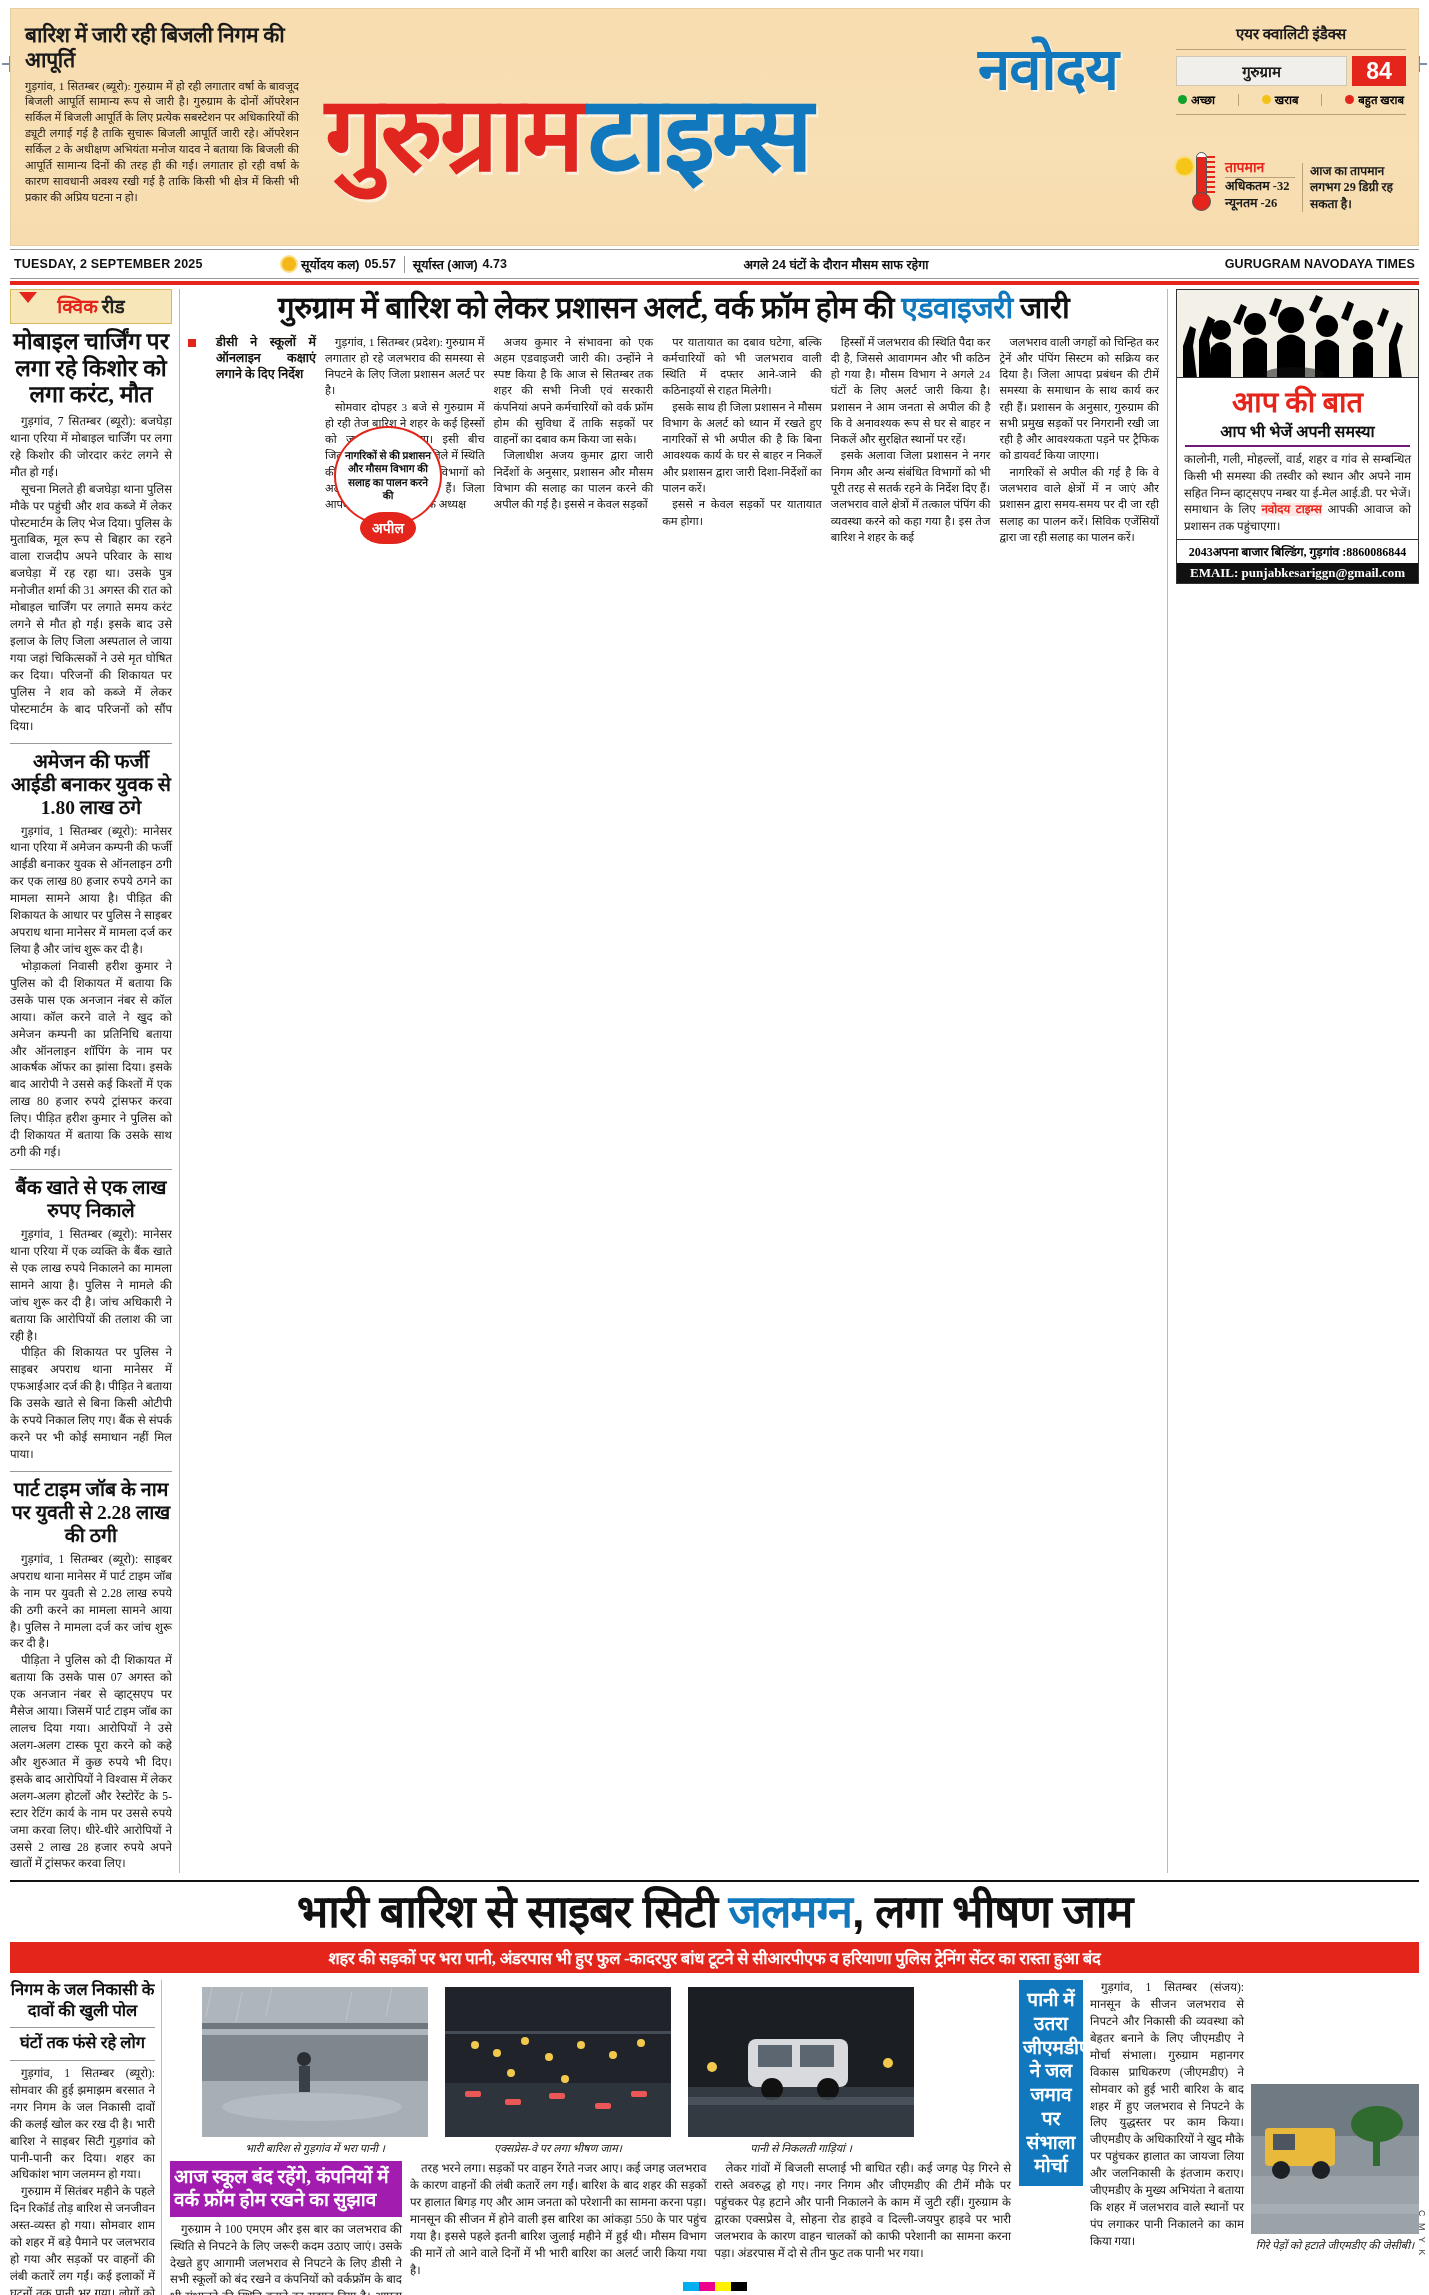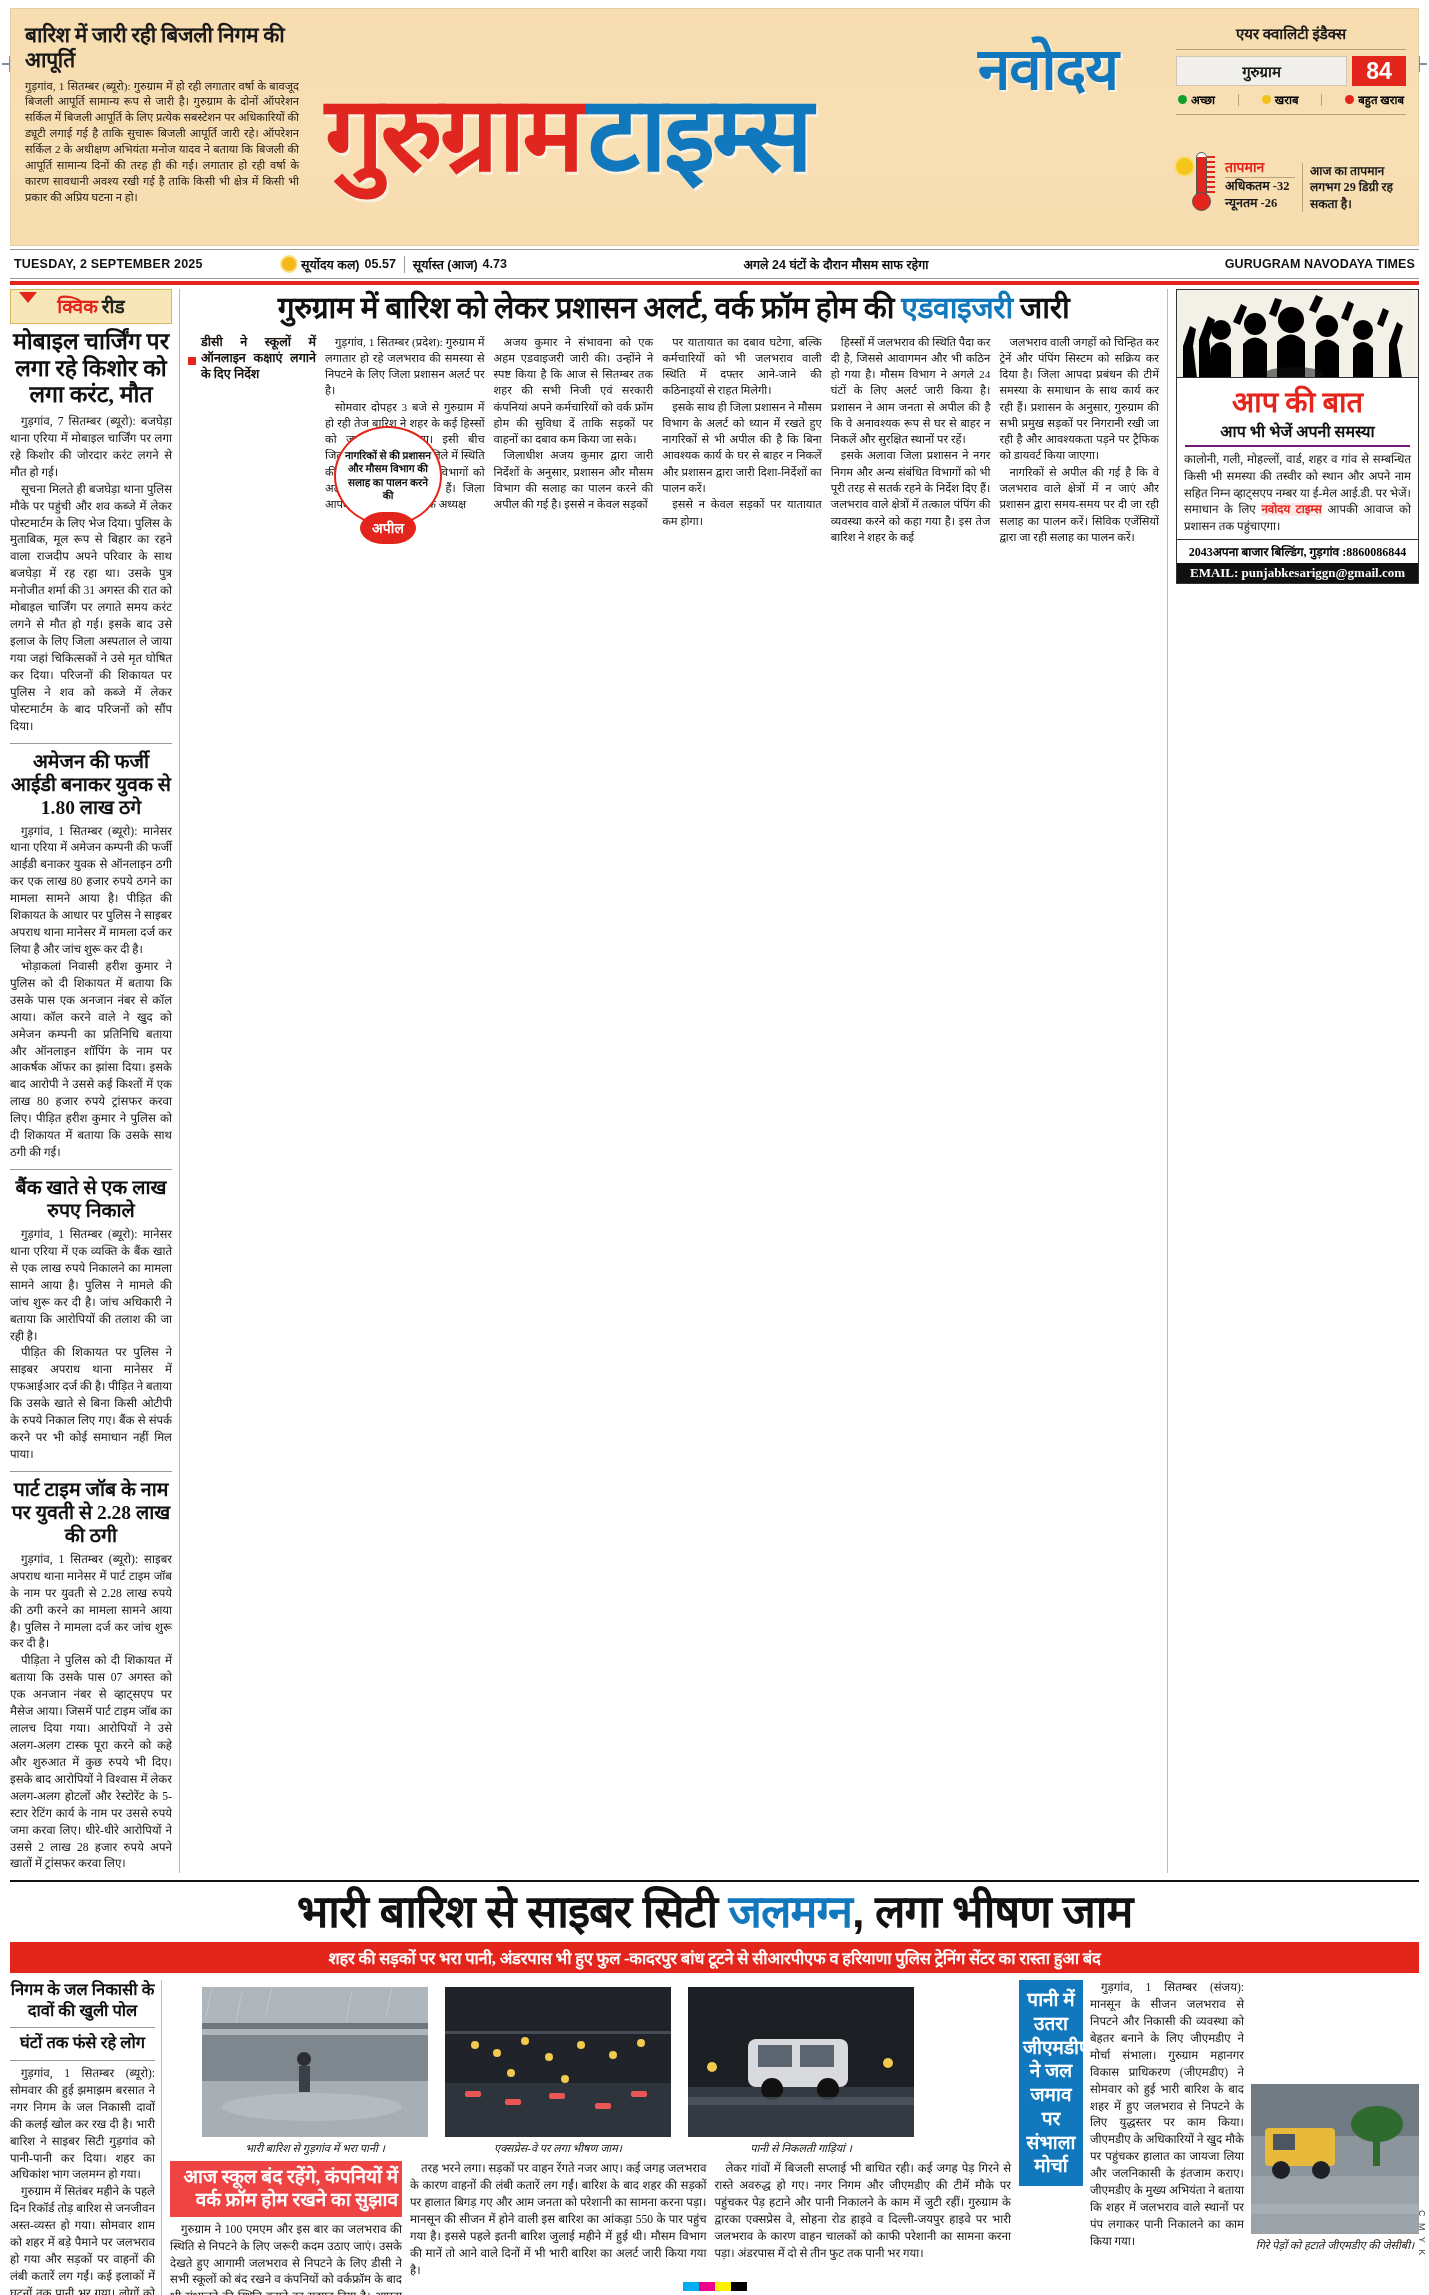--- a/index.html
+++ b/index.html
@@ -122,7 +122,7 @@
   .lead-cols { display:flex; gap:9px; margin-top: 3px; position:relative; }
   .lcol { flex:1; font-size:11.3px; line-height:1.44; text-align:justify; color:#17130f;}
   .lcol p { text-indent:10px; }
-  .bullet-li { font-size:12.6px; font-weight:bold; line-height:1.3; display:flex; gap:5px;align-items:center;}
+  .bullet-li { font-size:12.6px; font-weight:bold; line-height:1.3; display:flex; gap:20px;}
   .bsq { width:8px;height:8px;background:#e4251b; flex:none; margin-top:5px;}
   .appeal-seal {
     position:absolute; left: 146px; top: 92px; width: 108px; height: 118px; z-index:4;

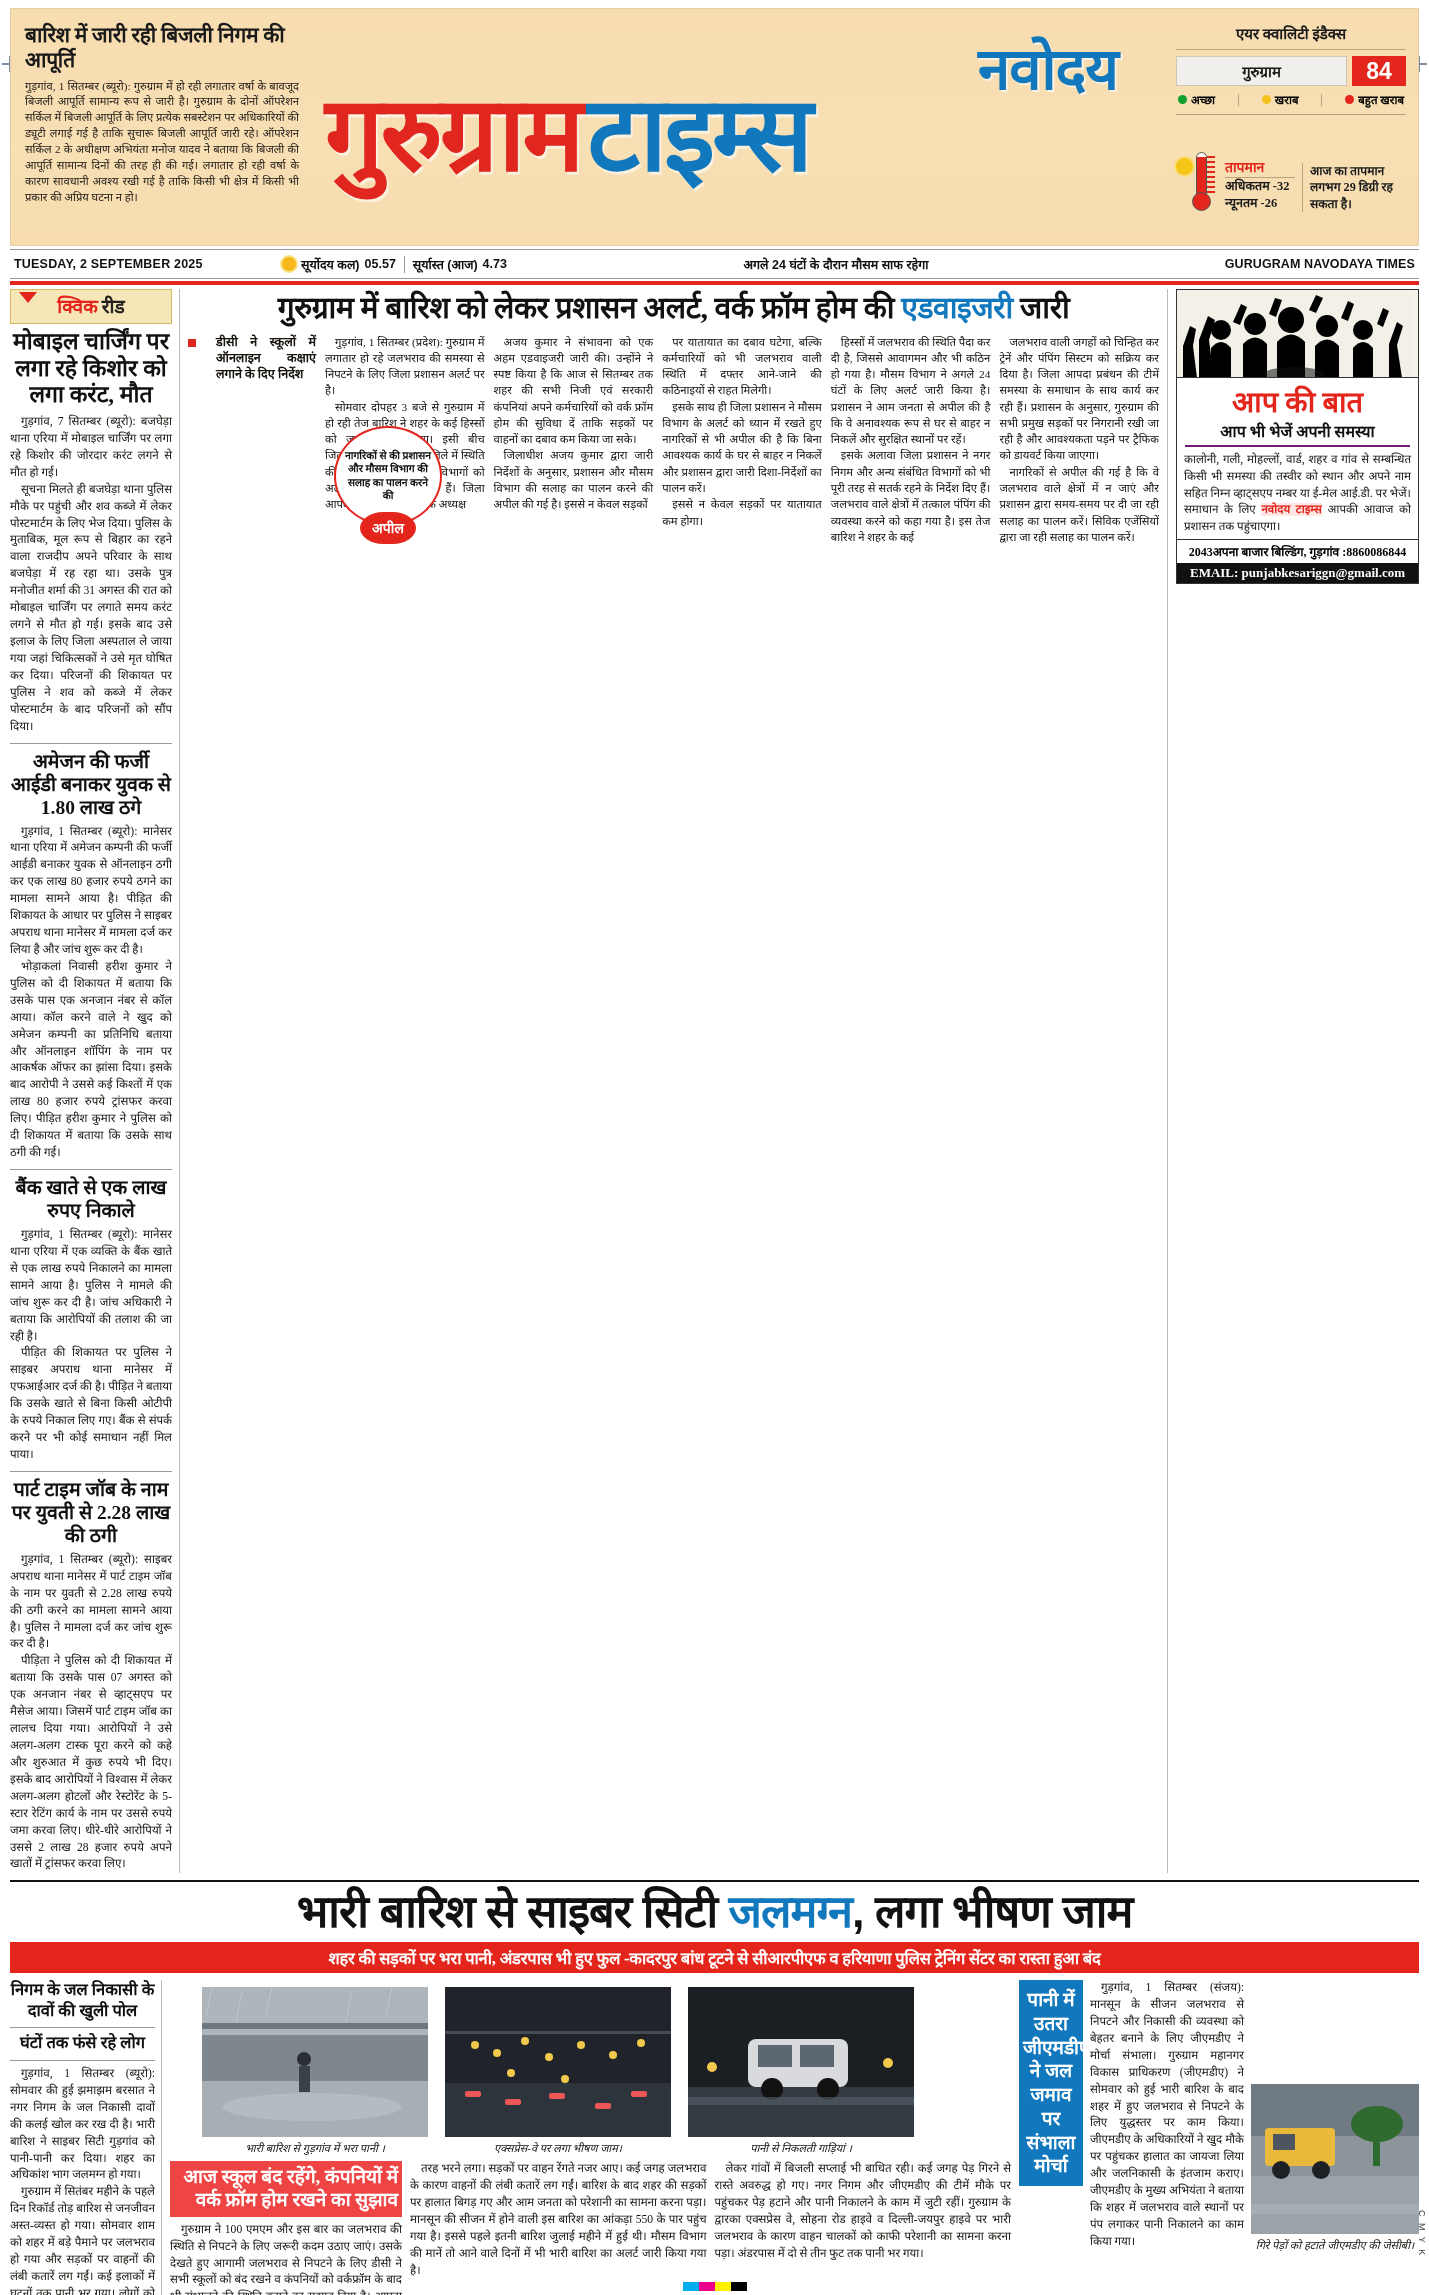--- a/index.html
+++ b/index.html
@@ -173,7 +173,7 @@
   .ph-road { background: linear-gradient(180deg,#7e8890 0 40%, #59636b 40% 70%, #8b949b 70% 100%);}
 
   
-  .blue-box-head { background:#ef4444; color:#fff; text-align:right; font-weight:bold;
+  .blue-box-head { background:#a21caf; color:#fff; text-align:left; font-weight:bold;
      font-size:19px; line-height:1.2; padding:5px 4px; }
   .vert-blue { background:#1278bd; color:#fff; font-weight:bold; text-align:center;
      font-size:19px; line-height:1.25; padding: 8px 4px; }

